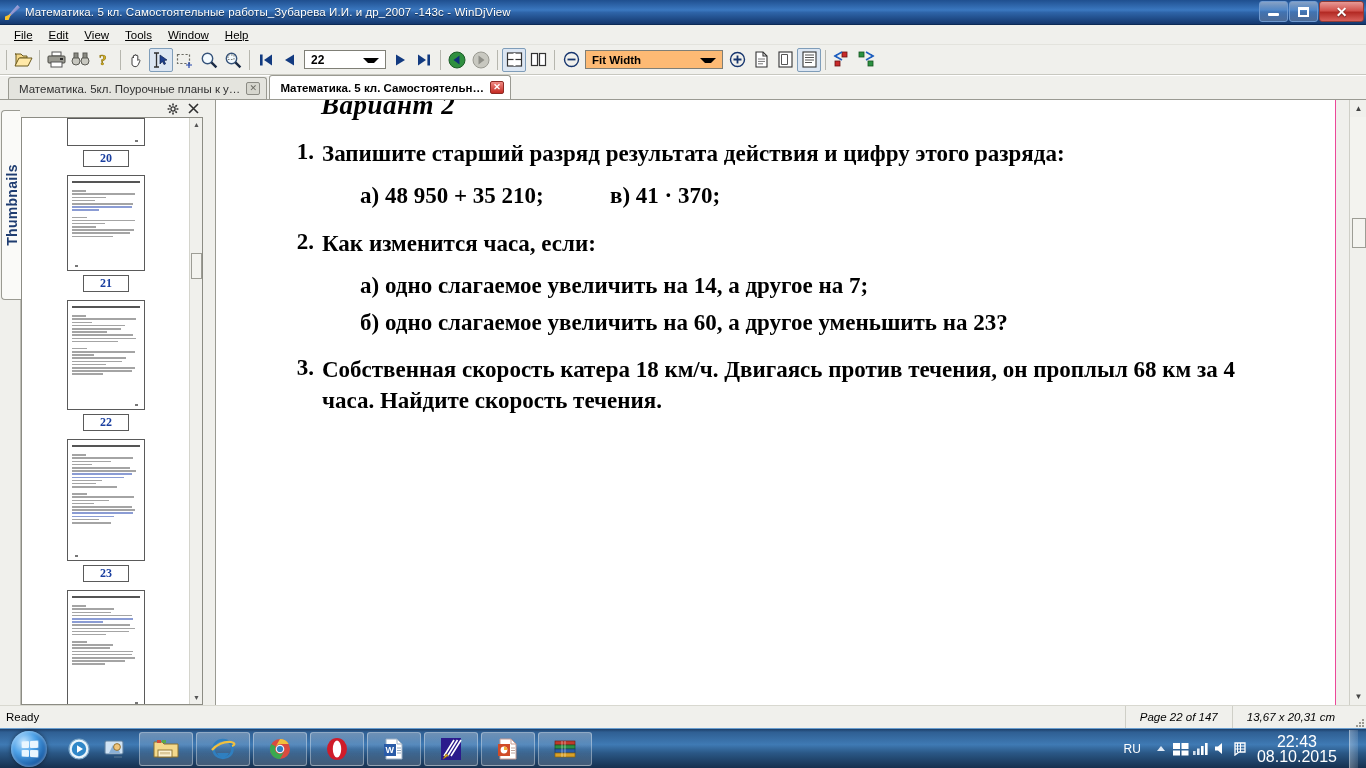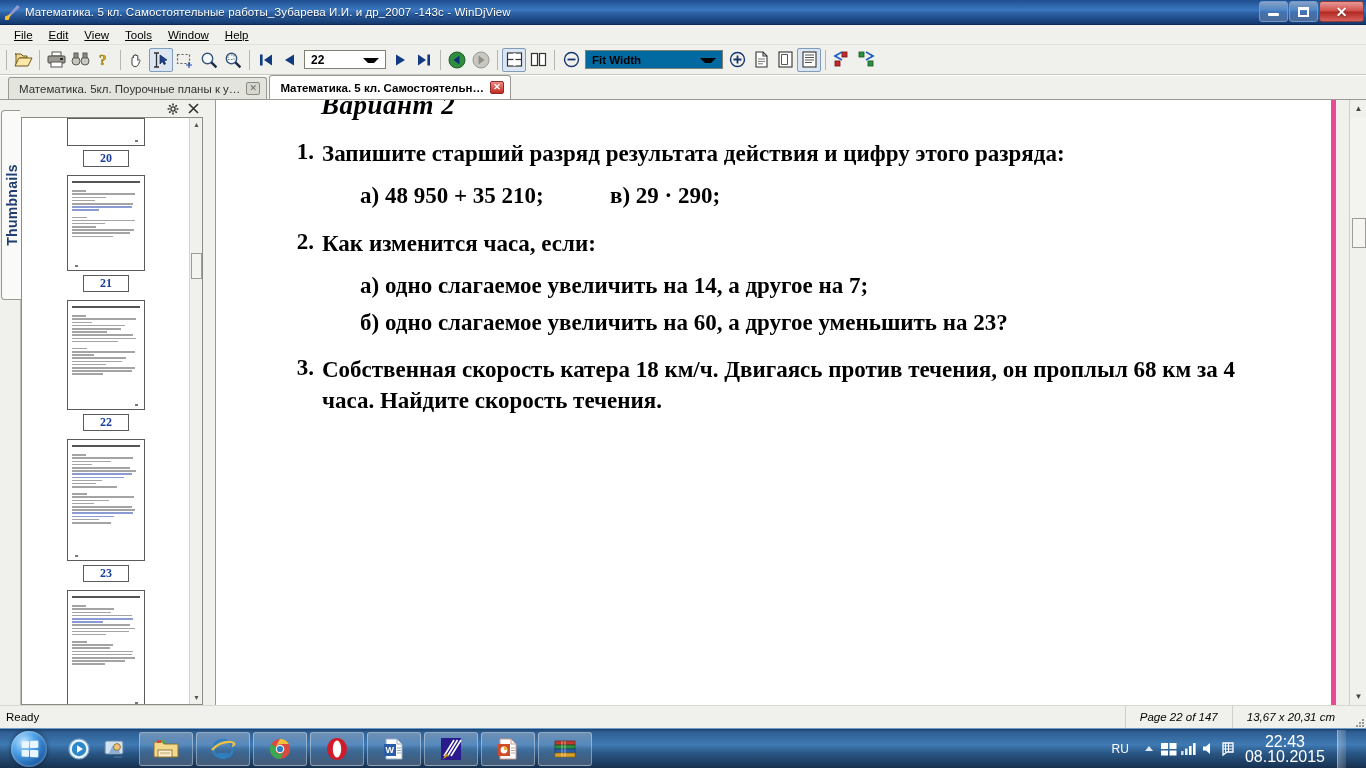--- a/index.html
+++ b/index.html
@@ -82,7 +82,7 @@
   .pagebox .caret { position:absolute; right:6px; top:7px; width:0;height:0;
     border-left:5px solid transparent;border-right:5px solid transparent;border-top:5px solid #000;}
   .zoombox {
-    width: 138px; height: 19px; background:#0369a1; border:1px solid #7f7f76;
+    width: 138px; height: 19px; background:#fdba74; border:1px solid #7f7f76;
     display:flex; align-items:center; position:relative; margin:12px 2px; flex:none;
   }
   .zoombox span { font-size: 11.5px; font-weight:bold; color:#000; padding-left:6px; }

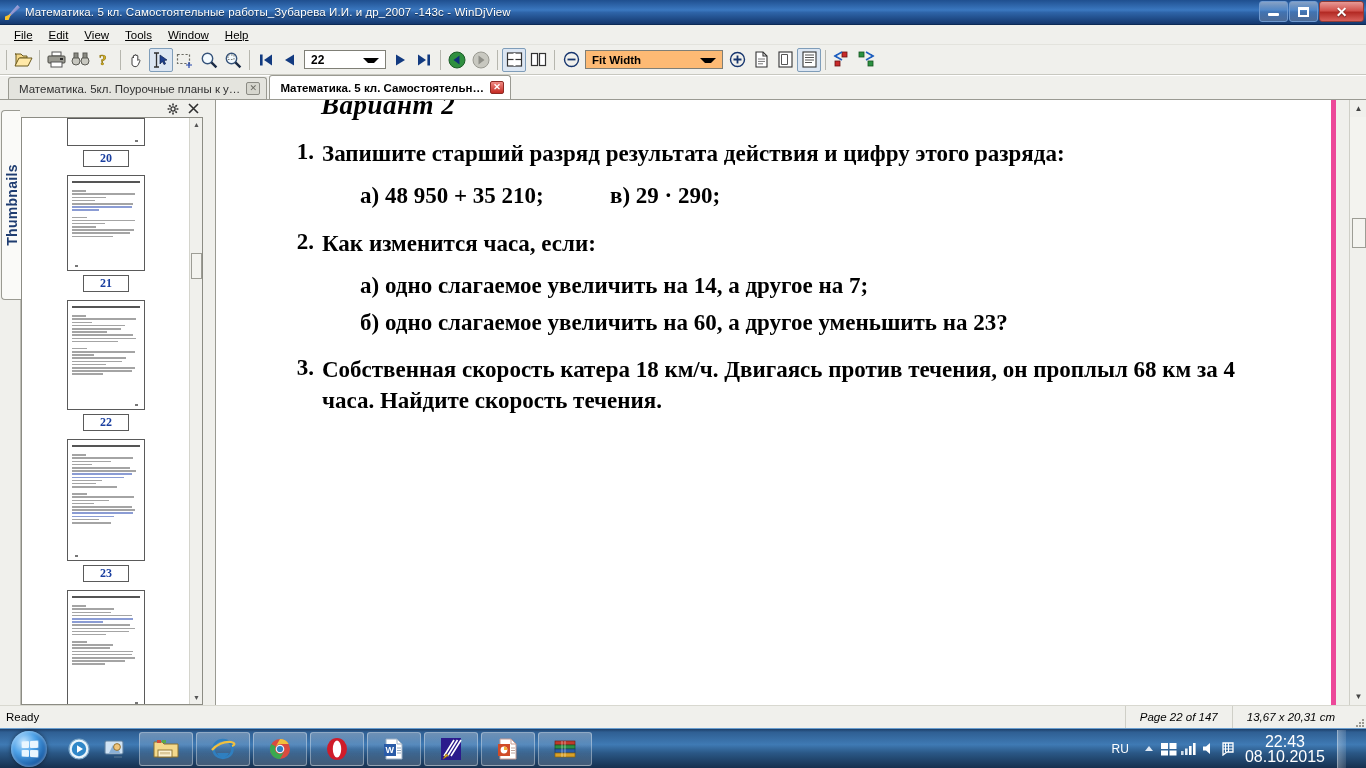--- a/index.html
+++ b/index.html
@@ -193,7 +193,7 @@
   }
   #docpage {
     position:absolute; left:11px; top:0; width:1121px; height:605px;
-    background:#ffffff; border-left:1px solid #9a9a92; border-right:5px solid #ec4899;
+    background:#ffffff; border-left:1px solid #9a9a92; border-right:1px solid #ec4899;
     overflow:hidden;
   }
   #doccontent {

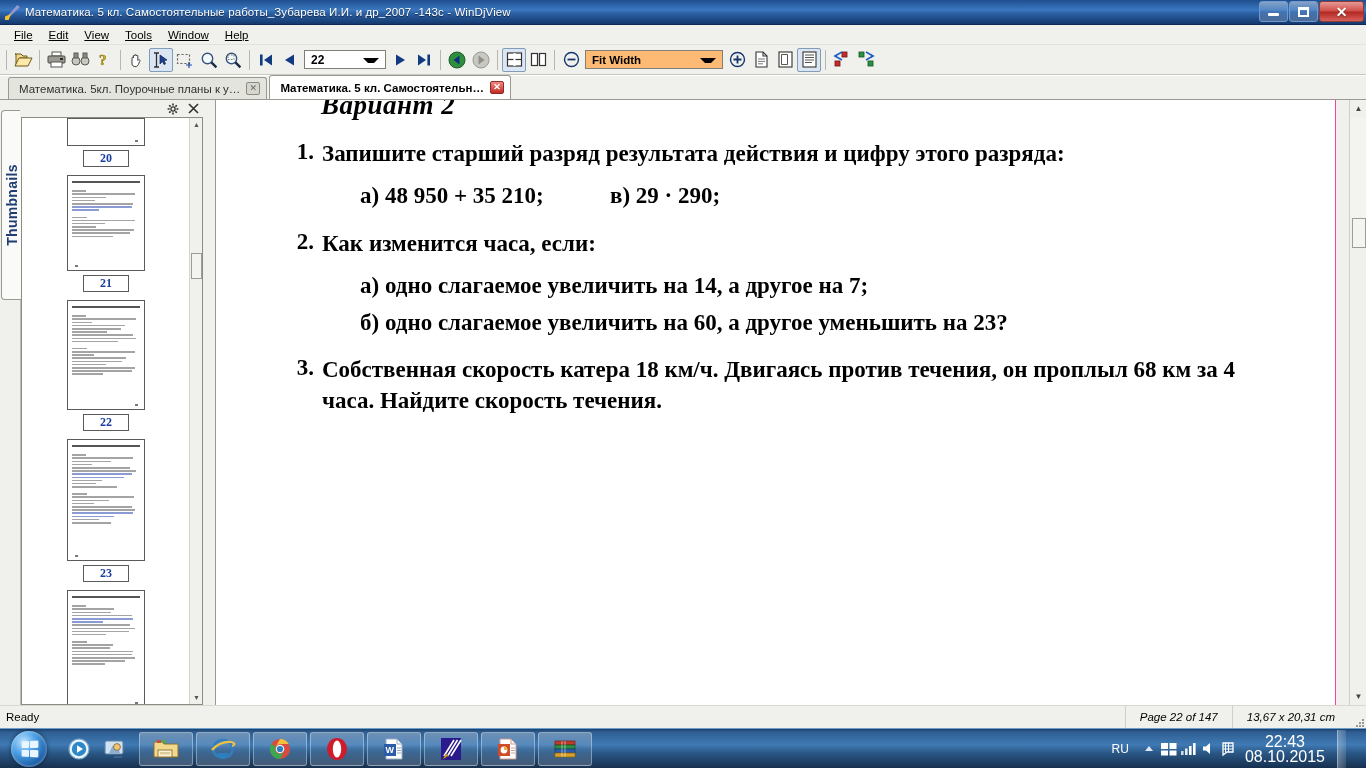--- a/index.html
+++ b/index.html
@@ -682,7 +682,7 @@
         </div>
         <div class="subrow">
           <span class="c1">а) 48 950 + 35 210;</span>
-          <span class="c2">в) 29 · 290;</span>
+          <span class="c2">в) 41 · 370;</span>
         </div>
 
         <div class="prob blk2">

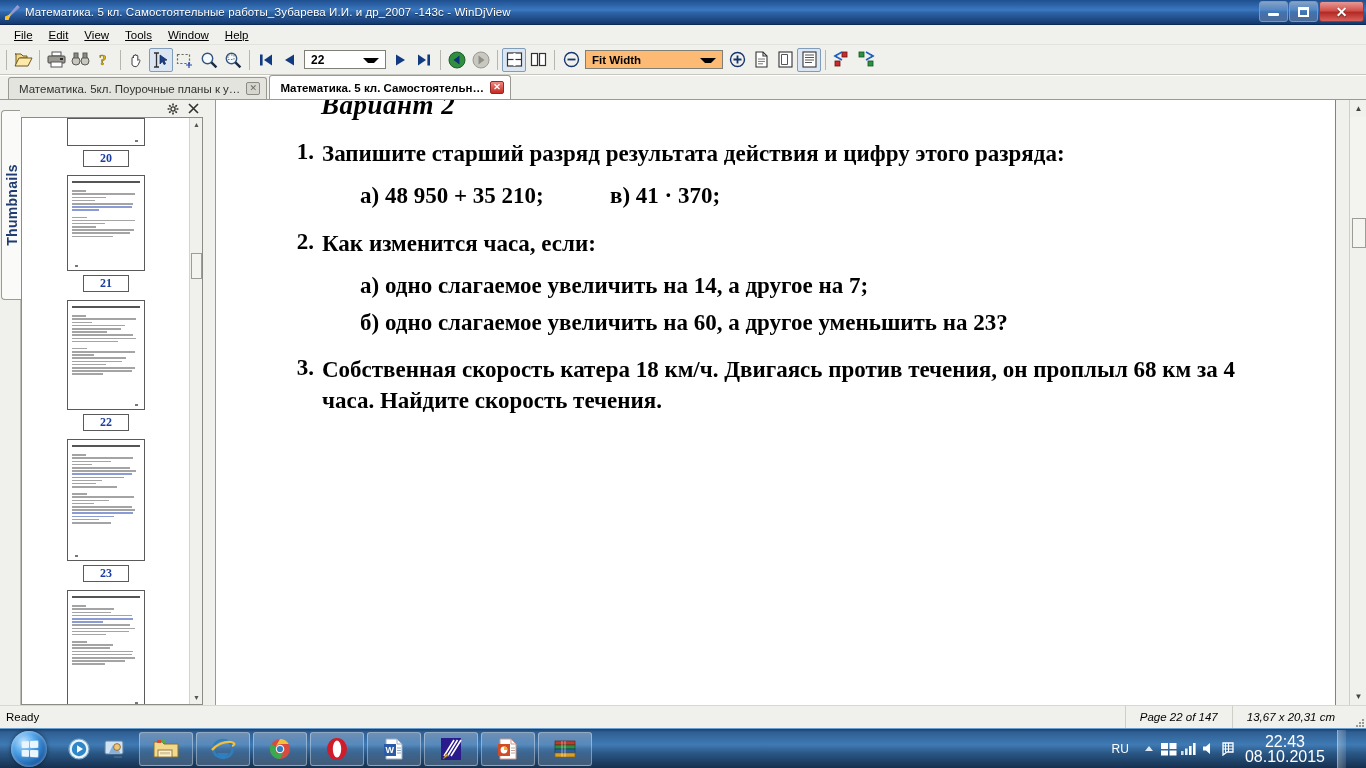--- a/index.html
+++ b/index.html
@@ -280,7 +280,7 @@
     background: linear-gradient(to bottom, rgba(255,255,255,.30), rgba(255,255,255,.06) 50%, rgba(255,255,255,.18));
     display:flex; align-items:center; justify-content:center;
   }
-  #tray { margin-left:auto; display:flex; align-items:center; height:40px; padding-right:20px; }
+  #tray { margin-left:auto; display:flex; align-items:center; height:40px; padding-right:8px; }
   .tray-lang { color:#fff; font-size:12px; margin-right:10px; }
   .tray-ic { width:20px;height:34px; display:flex; align-items:center; justify-content:center; color:#fff; }
   .tray-clock { color:#fff; font-size:16px; text-align:center; line-height:15px; padding:0 8px 0 6px; }

